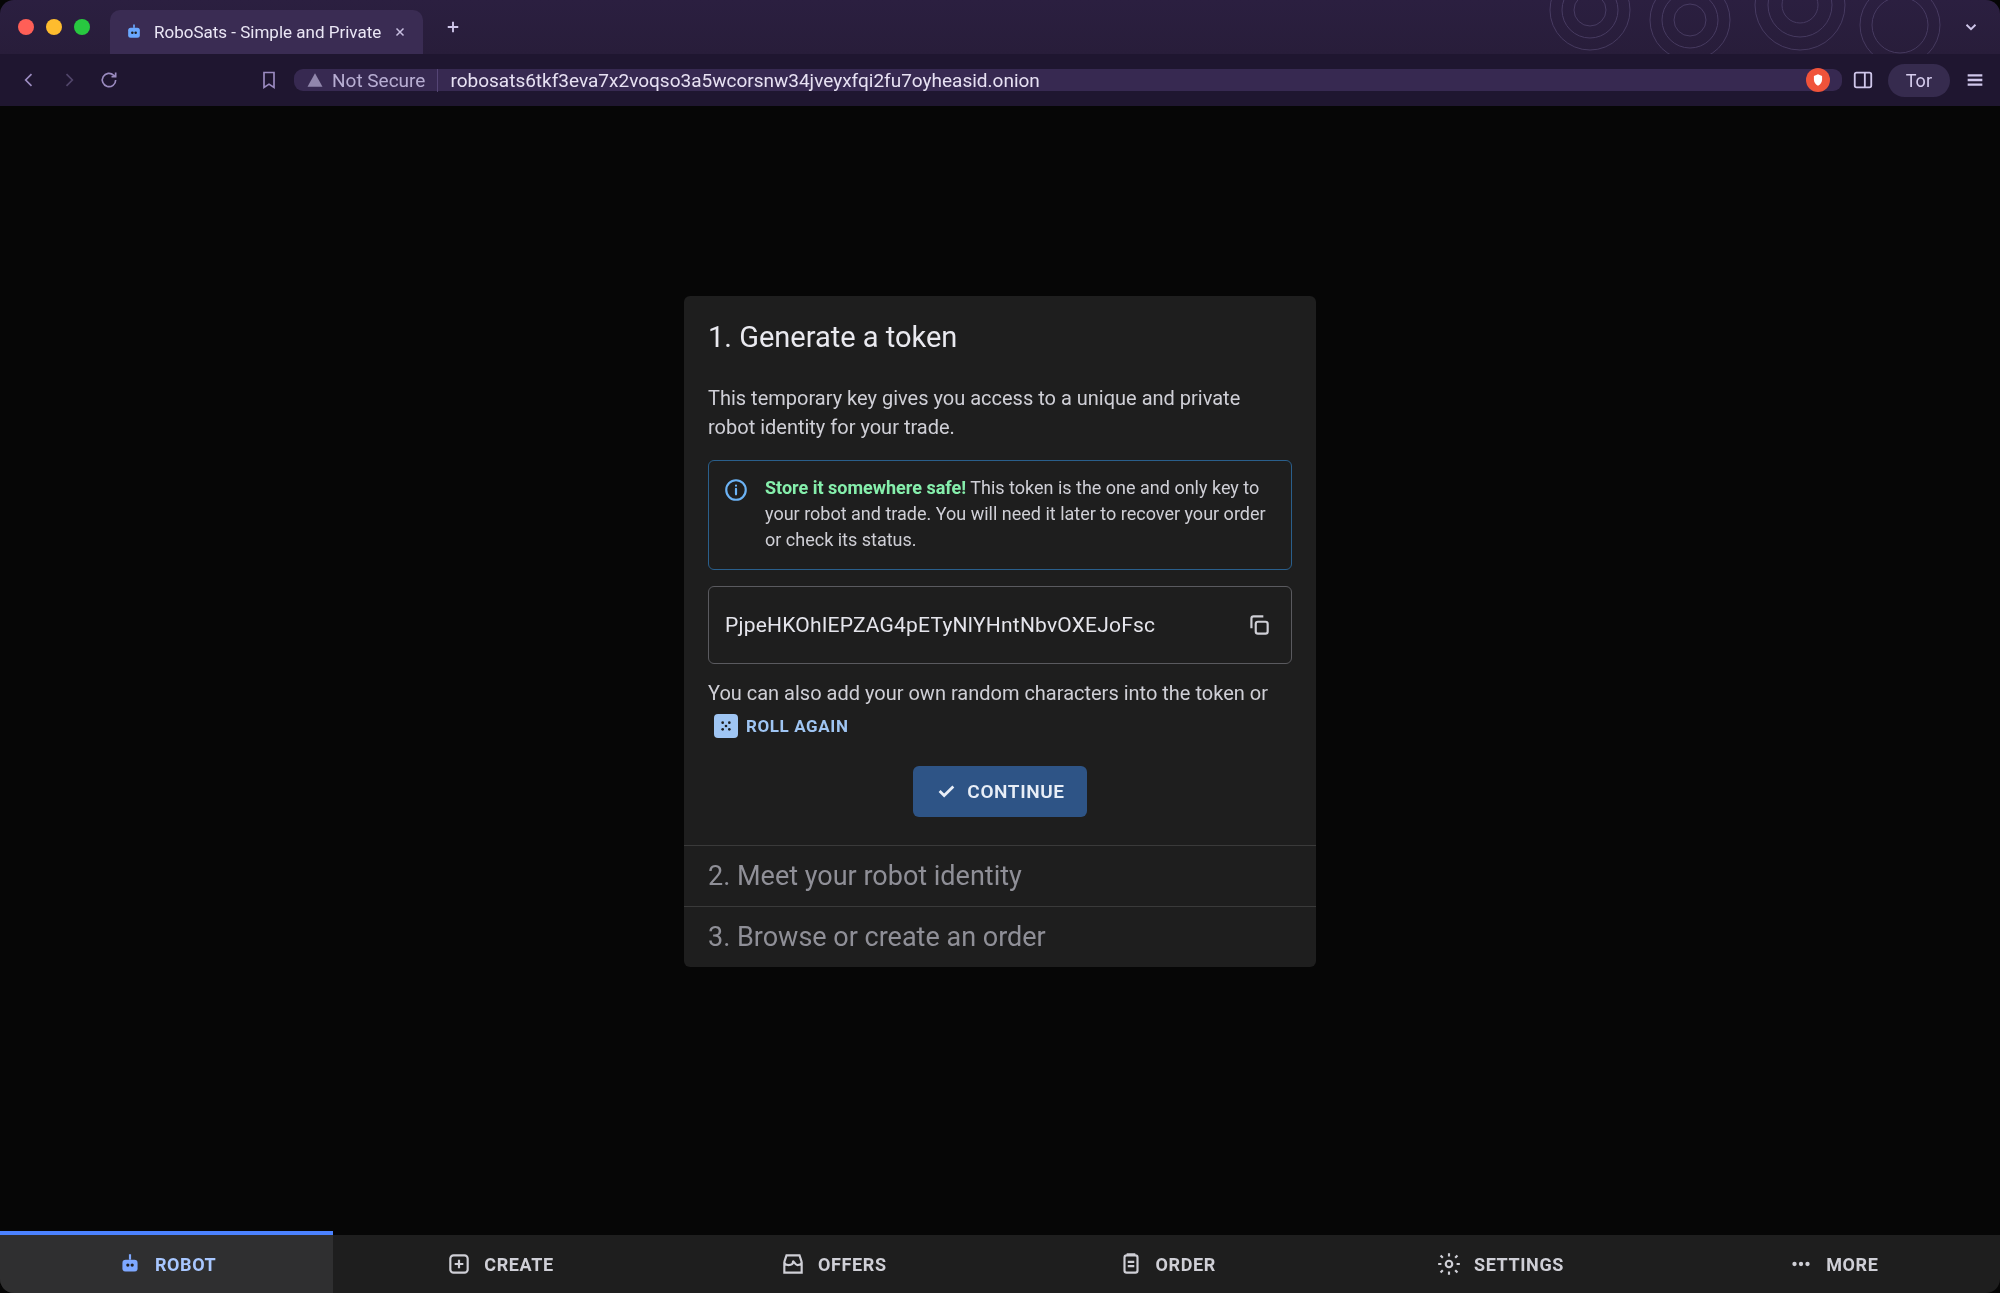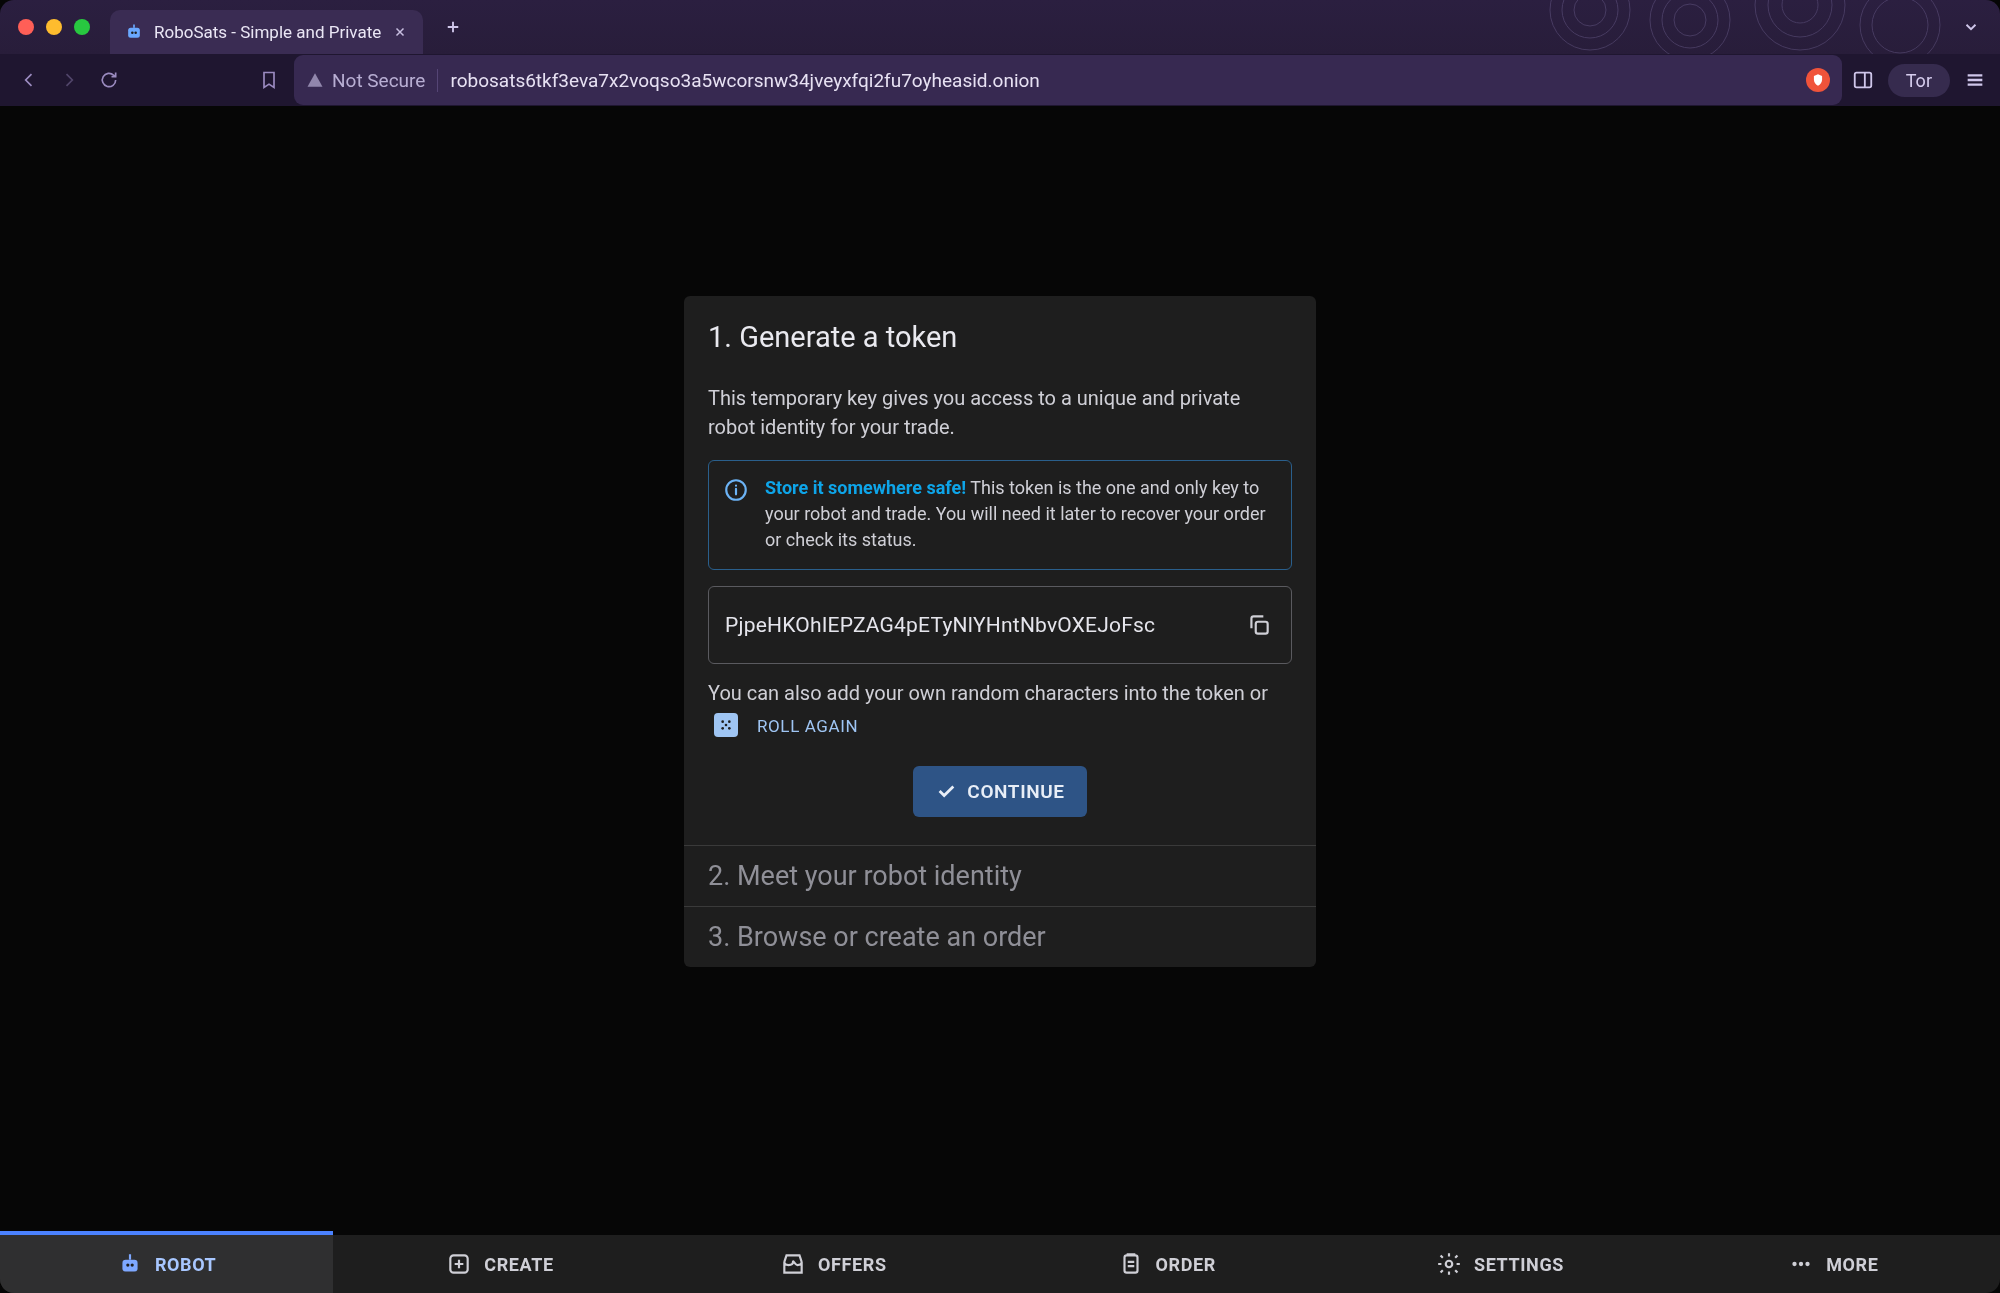--- a/index.html
+++ b/index.html
@@ -92,7 +92,7 @@
   }
   .url-box {
     flex: 1;
-    height: 50px;
+    height: 22px;
     background: #372951;
     border-radius: 9px;
     display: flex;

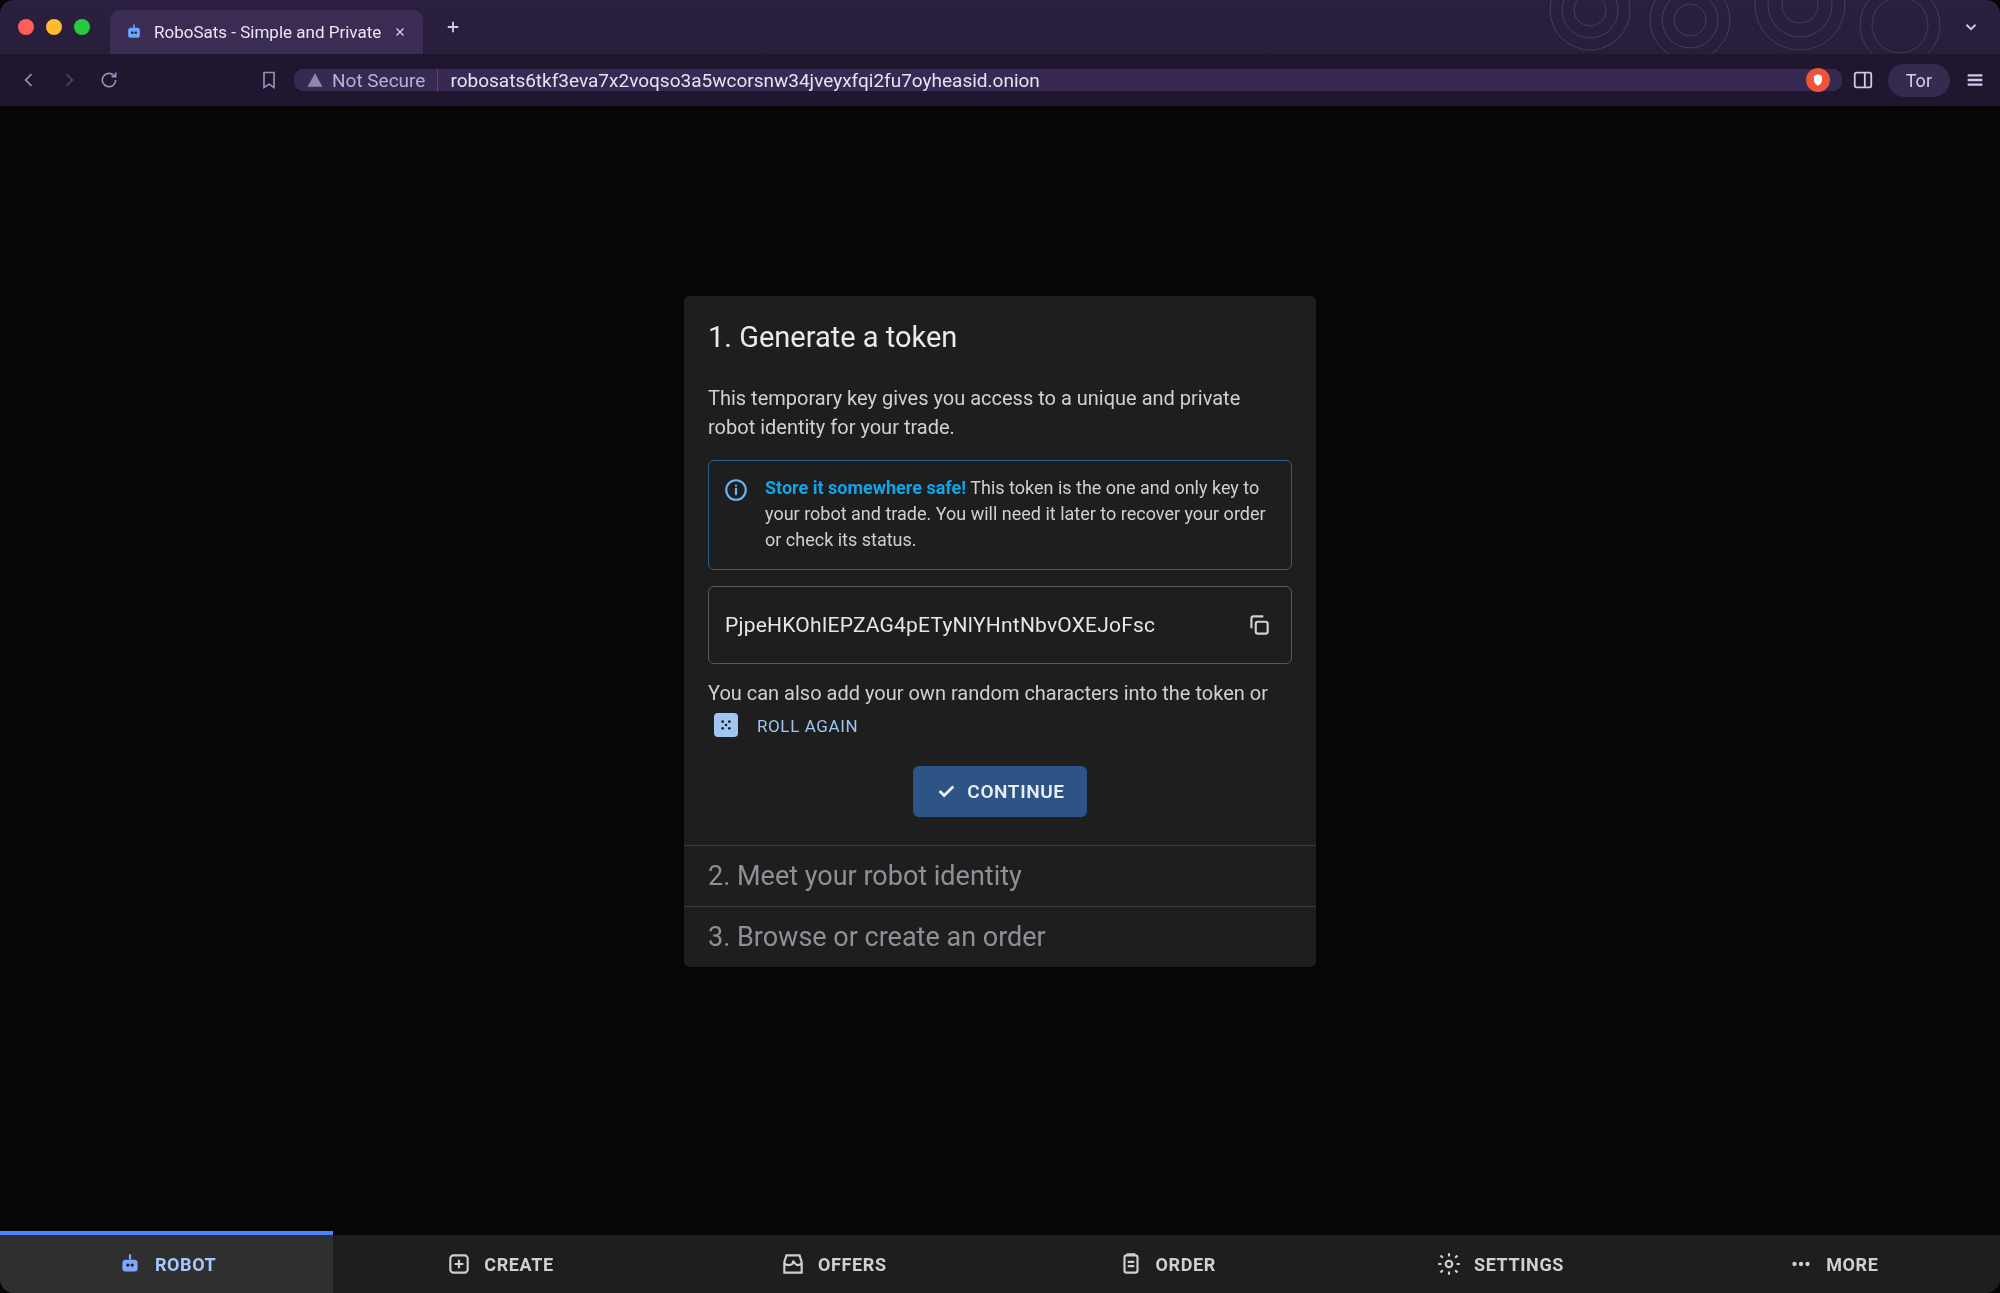--- a/index.html
+++ b/index.html
@@ -155,7 +155,7 @@
     line-height: 1.45;
     color: #cfcfd6;
   }
-  .alert strong { color: #0ea5e9; }
+  .alert strong { color: #86efac; }
   .alert-icon { color:#6cb3f5; flex-shrink:0; width:26px; height:26px; margin-top:2px; }
 
   .token-box {

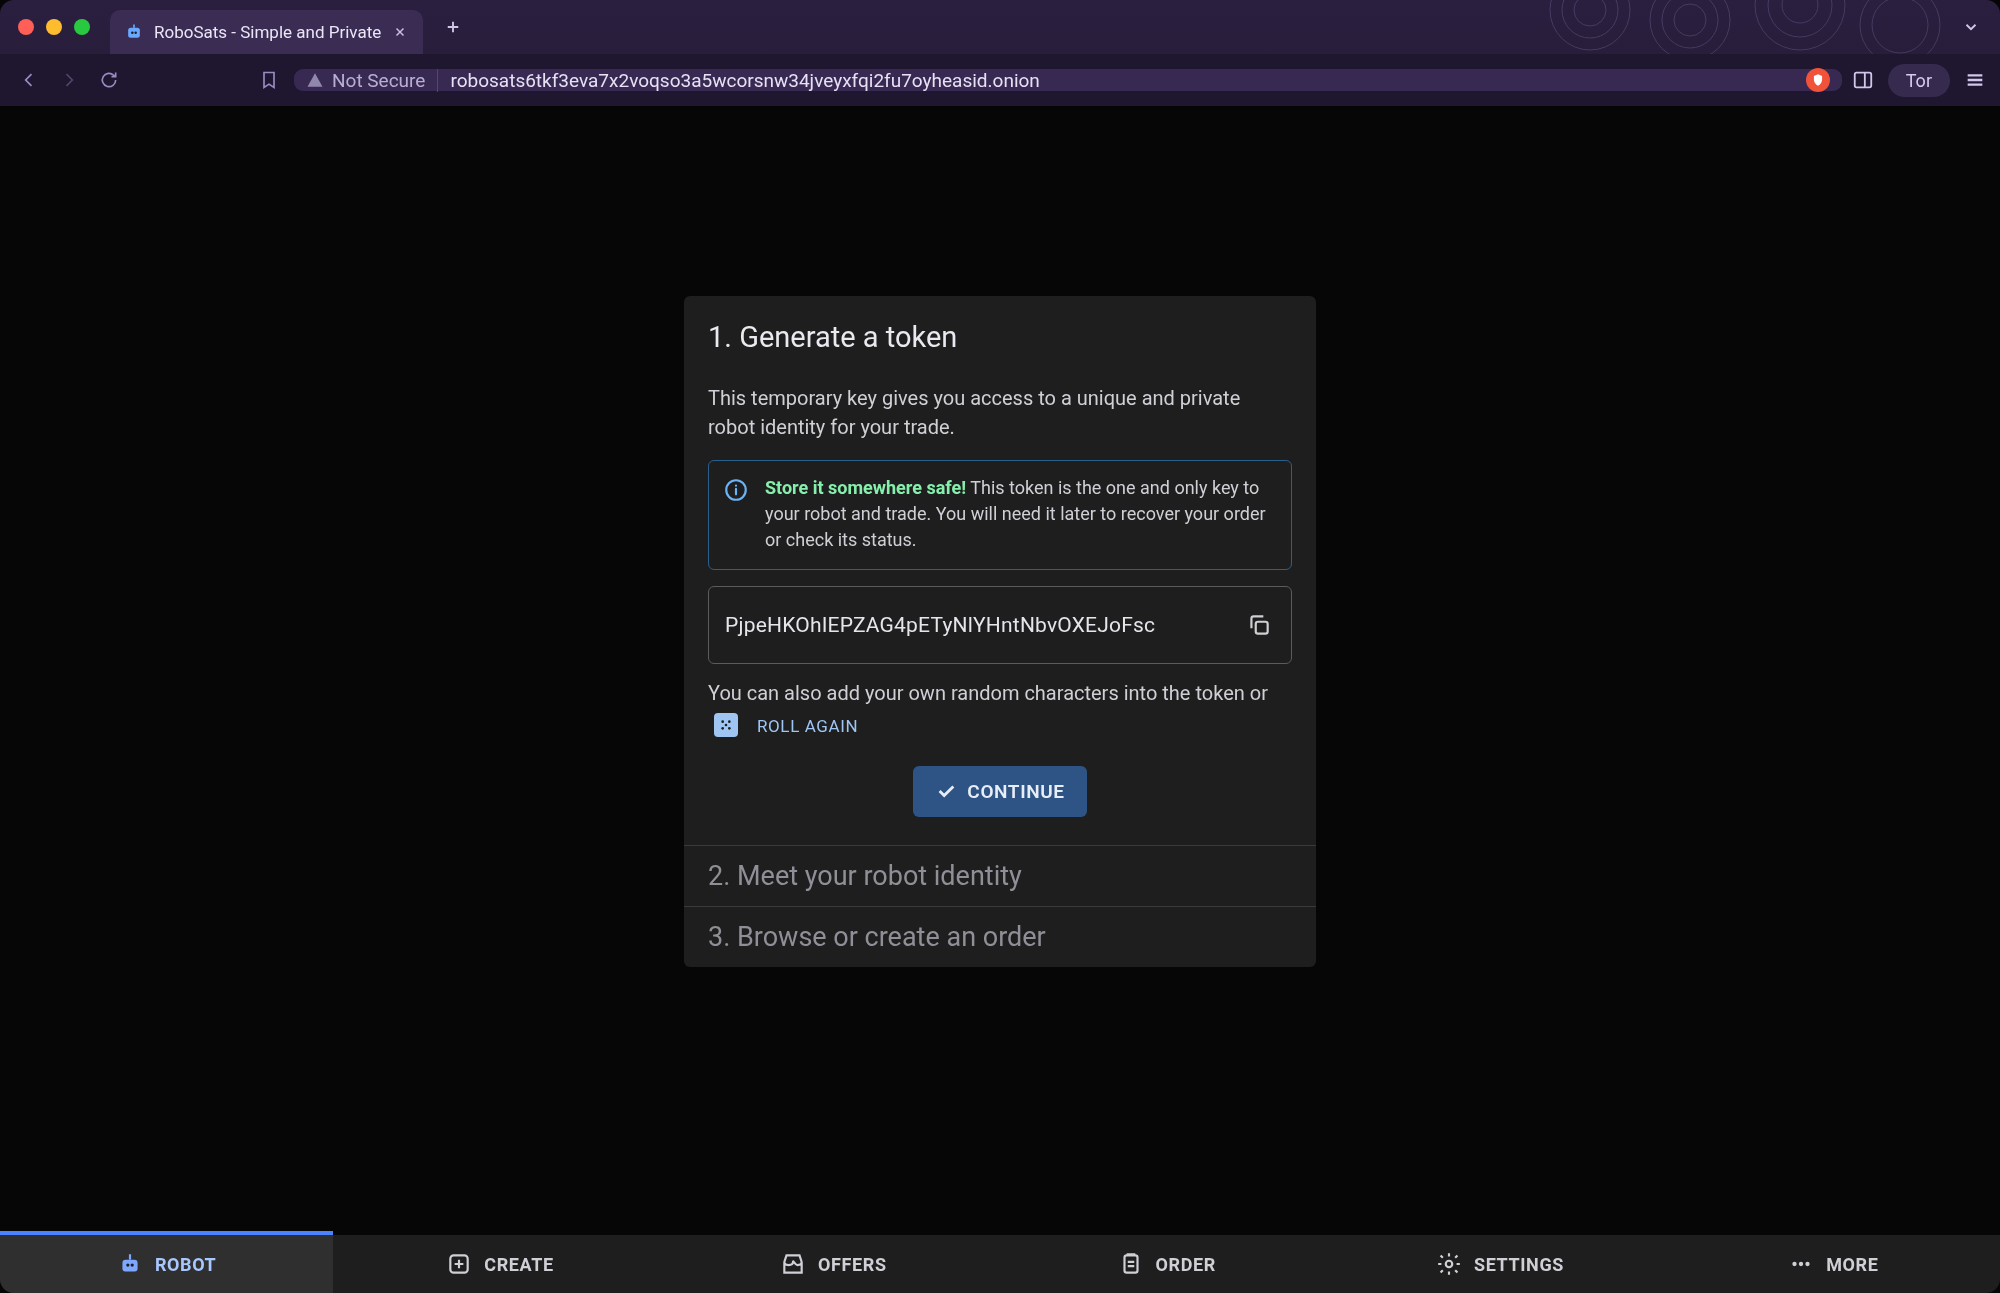--- a/index.html
+++ b/index.html
@@ -186,8 +186,8 @@
     color: #cfcfd6;
   }
   .roll {
-    display:inline-flex; align-items:flex-start; gap:19px;
-    font-size: 17px; font-weight: 400; letter-spacing:.6px;
+    display:inline-flex; align-items:center; gap:8px;
+    font-size: 17px; font-weight: 700; letter-spacing:.6px;
     color: #9fc5f3;
     padding: 4px 6px;
     vertical-align: middle;

